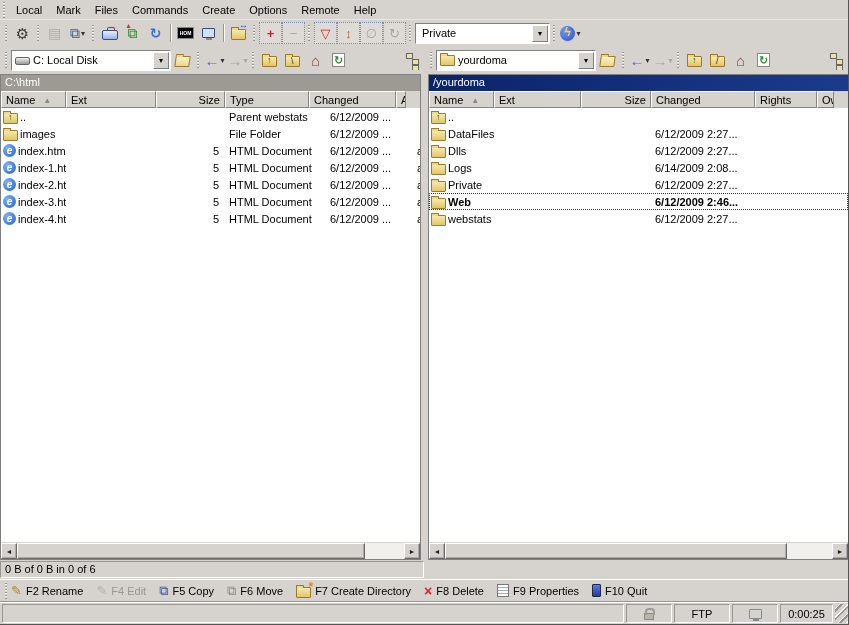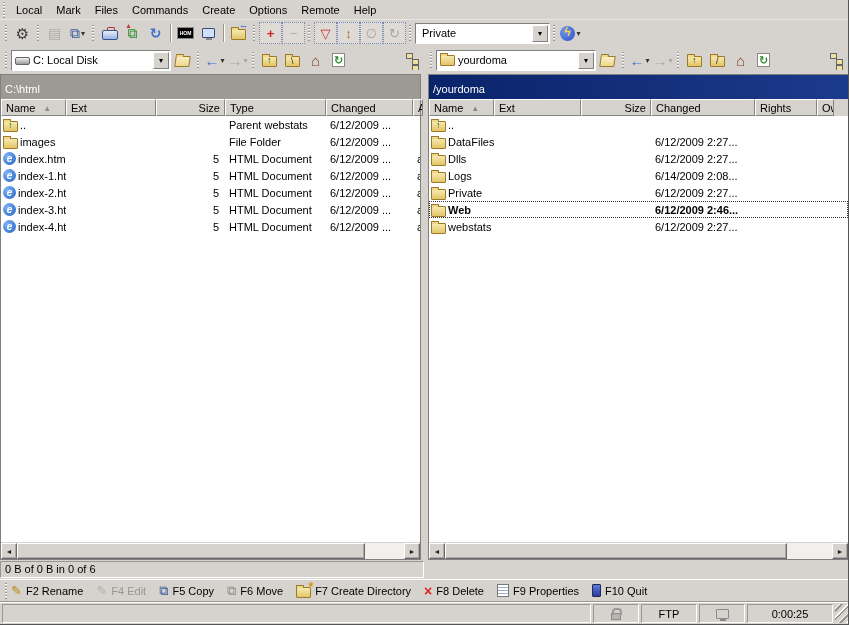--- a/index.html
+++ b/index.html
@@ -82,7 +82,7 @@
   .panels { flex:1; display:flex; }
   .panel { width:421px; display:flex; flex-direction:column; border:1px solid #808080; background:#fff; }
   .panel-gap { width:7px; }
-  .pathbar { height:24px; color:#fff; padding:8px 4px 0; white-space:nowrap; overflow:hidden; }
+  .pathbar { height:16px; color:#fff; padding:1px 4px 0; white-space:nowrap; overflow:hidden; }
   .pathbar.active { background:linear-gradient(to right,#0a246a,#1c3a8c); }
   .pathbar.inactive { background:#9c9a92; }
   .grid-header { height:17px; display:flex; background:#d6d3ce; flex:none; }

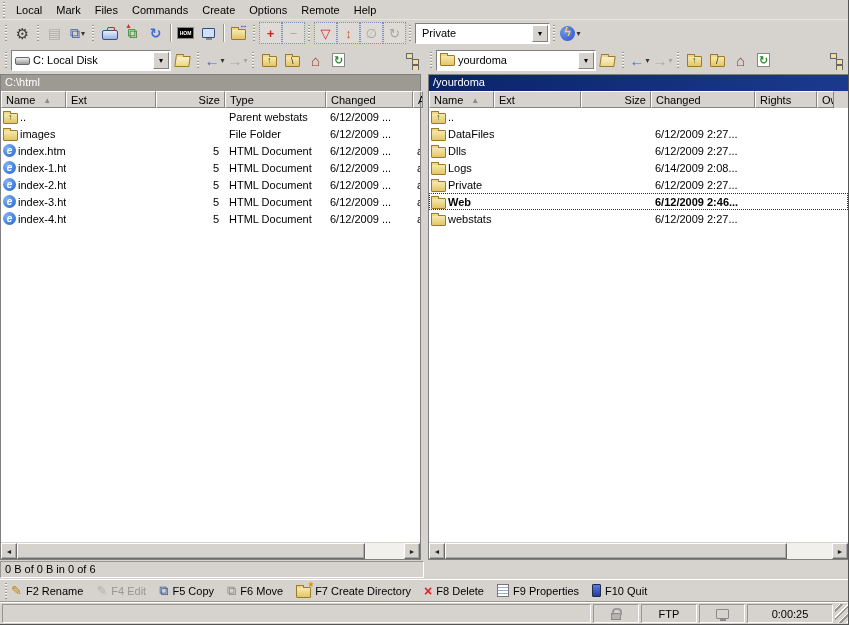--- a/index.html
+++ b/index.html
@@ -310,7 +310,7 @@
           <div class="hcell r" style="width:69px">
             <span>Size</span>
           </div>
-          <div class="hcell " style="width:101px">
+          <div class="hcell " style="width:84px">
             <span>Type</span>
           </div>
           <div class="hcell " style="width:87px">

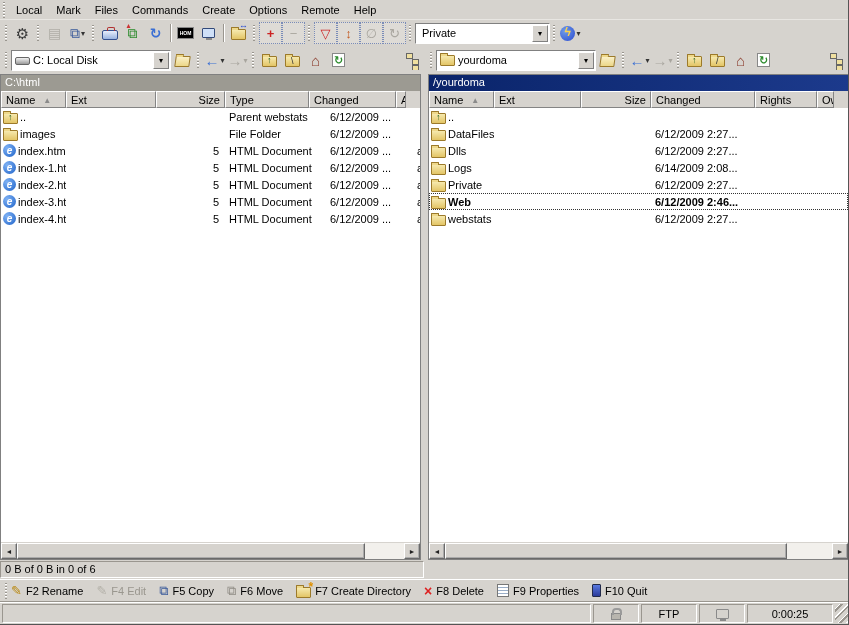--- a/index.html
+++ b/index.html
@@ -707,7 +707,7 @@
     <span class="scell" style="width:46px">
         <span class="ico-screen"></span>
       </span>
-    <span class="scell" style="width:86px">0:00:25</span>
+    <span class="scell" style="width:53px">0:00:25</span>
     <span class="scell resize-grip"></span>
   </div>
 

